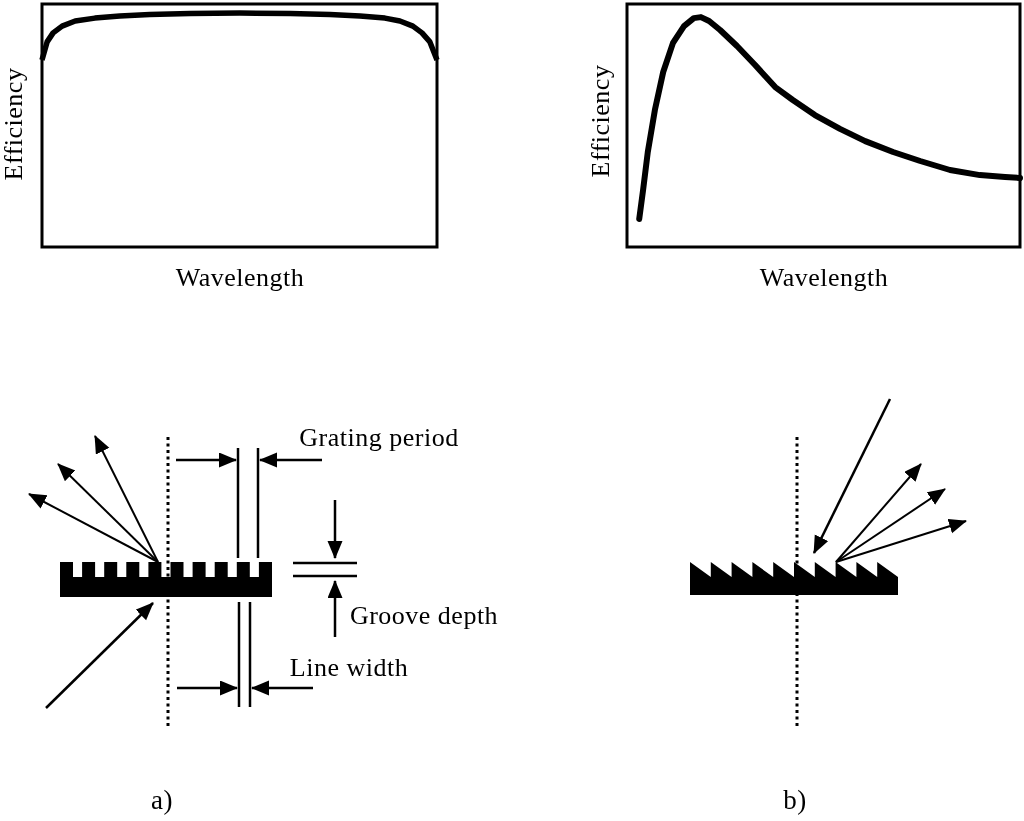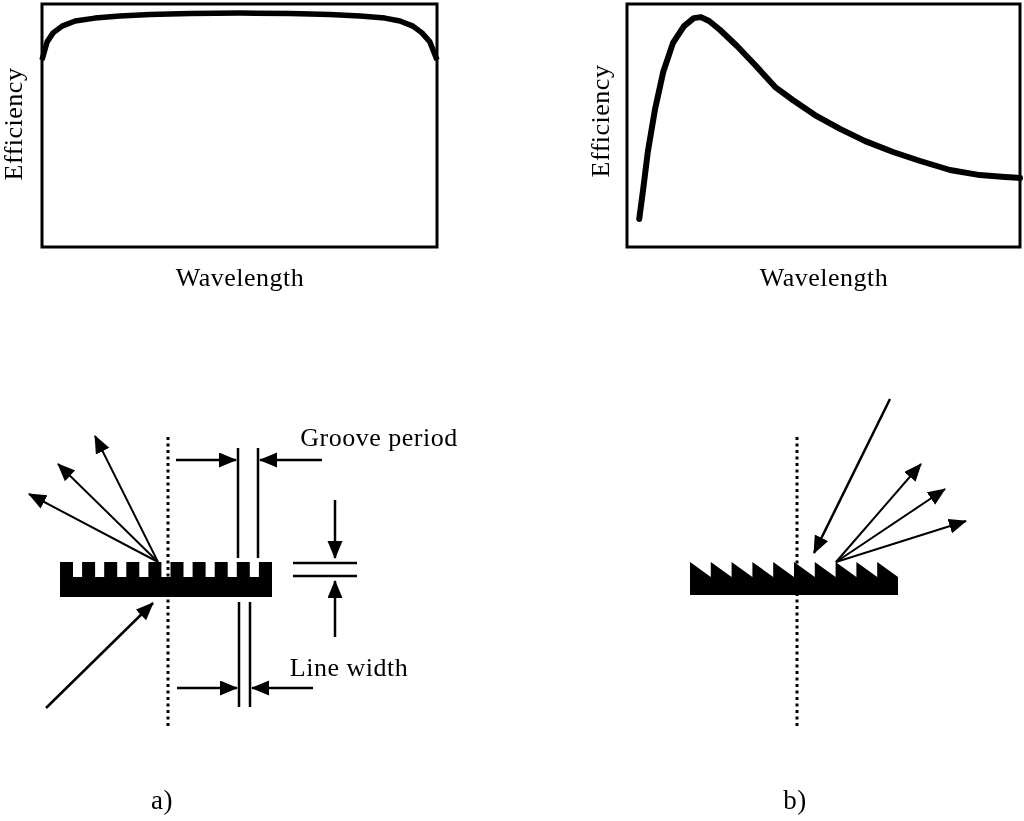--- a/index.html
+++ b/index.html
@@ -118,7 +118,7 @@
   <div class="lbl vert" style="left:601px; top:121px;">Efficiency</div>
   <div class="lbl" style="left:824px; top:278px;">Wavelength</div>
 
-  <div class="lbl" style="left:379px; top:438px;">Groove period</div>
+  <div class="lbl" style="left:379px; top:438px;">Grating period</div>
   <div class="lbl" style="left:349px; top:668px;">Line width</div>
 
   <div class="lbl caption" style="left:162px; top:800px;">a)</div>

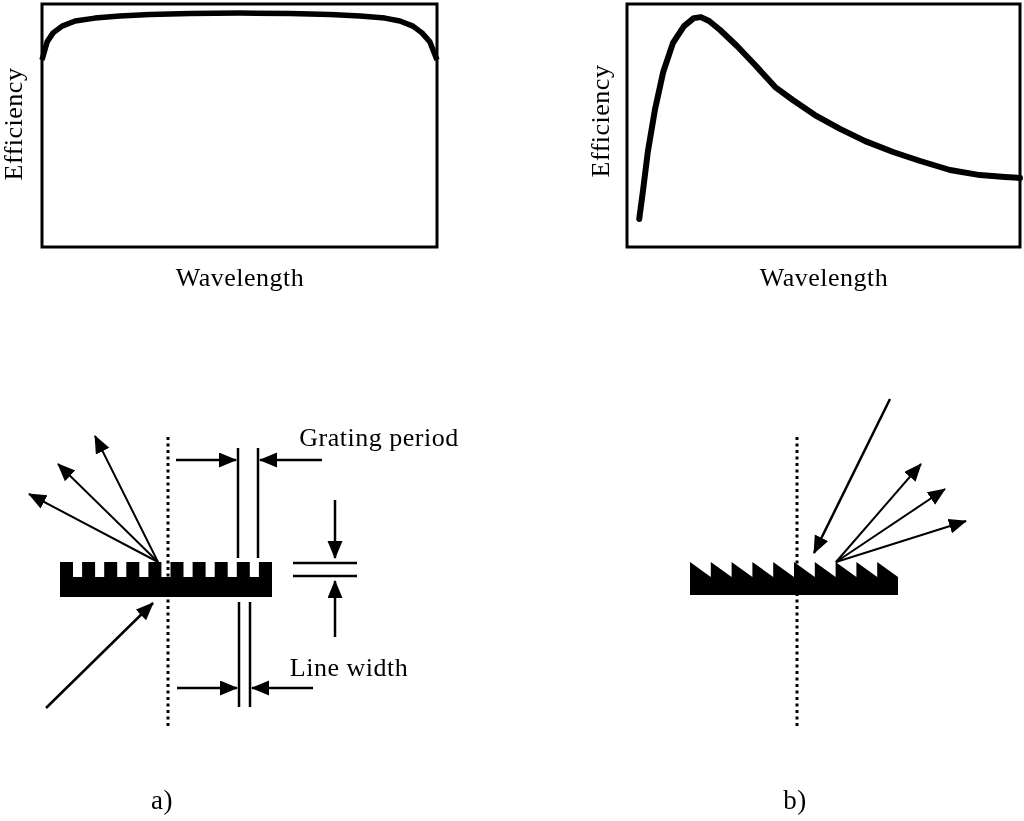--- a/index.html
+++ b/index.html
@@ -119,6 +119,7 @@
   <div class="lbl" style="left:824px; top:278px;">Wavelength</div>
 
   <div class="lbl" style="left:379px; top:438px;">Grating period</div>
+  <div class="lbl" style="left:424px; top:616px;">Groove depth</div>
   <div class="lbl" style="left:349px; top:668px;">Line width</div>
 
   <div class="lbl caption" style="left:162px; top:800px;">a)</div>

